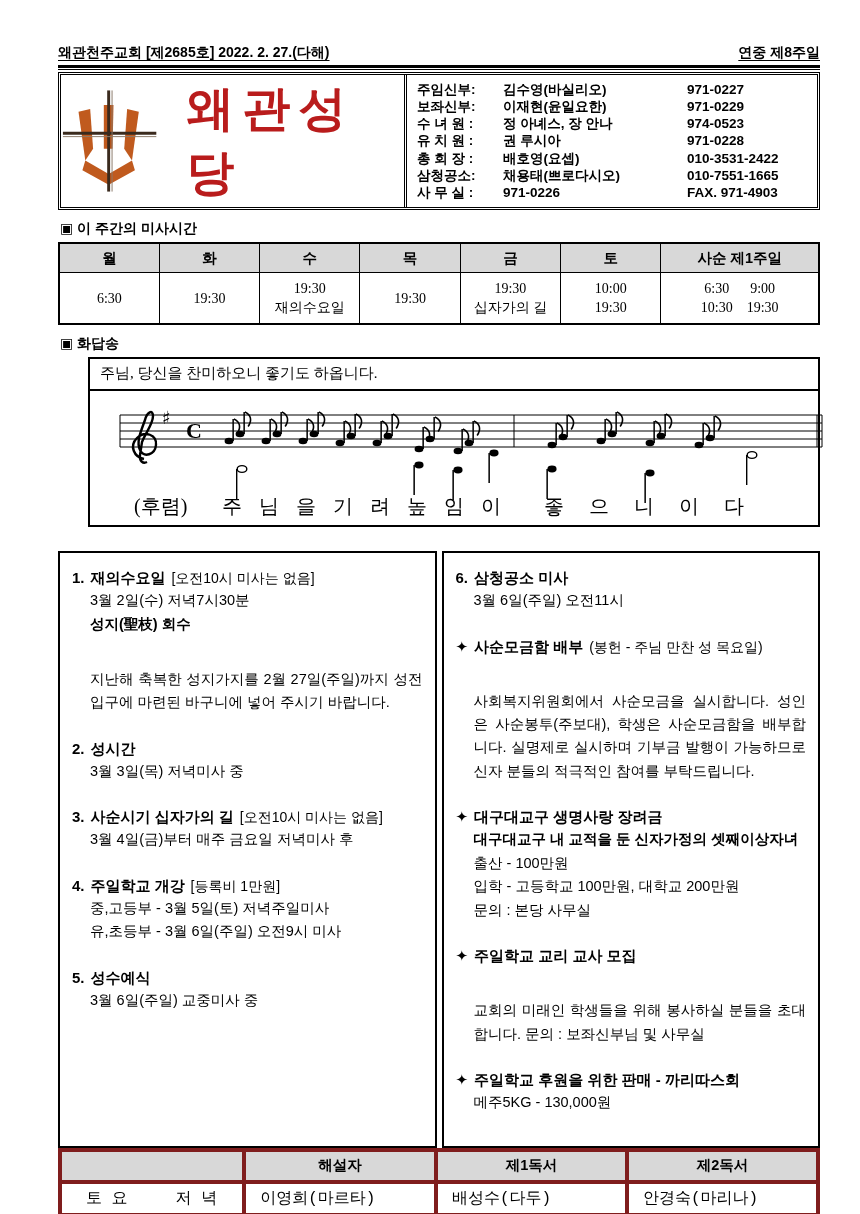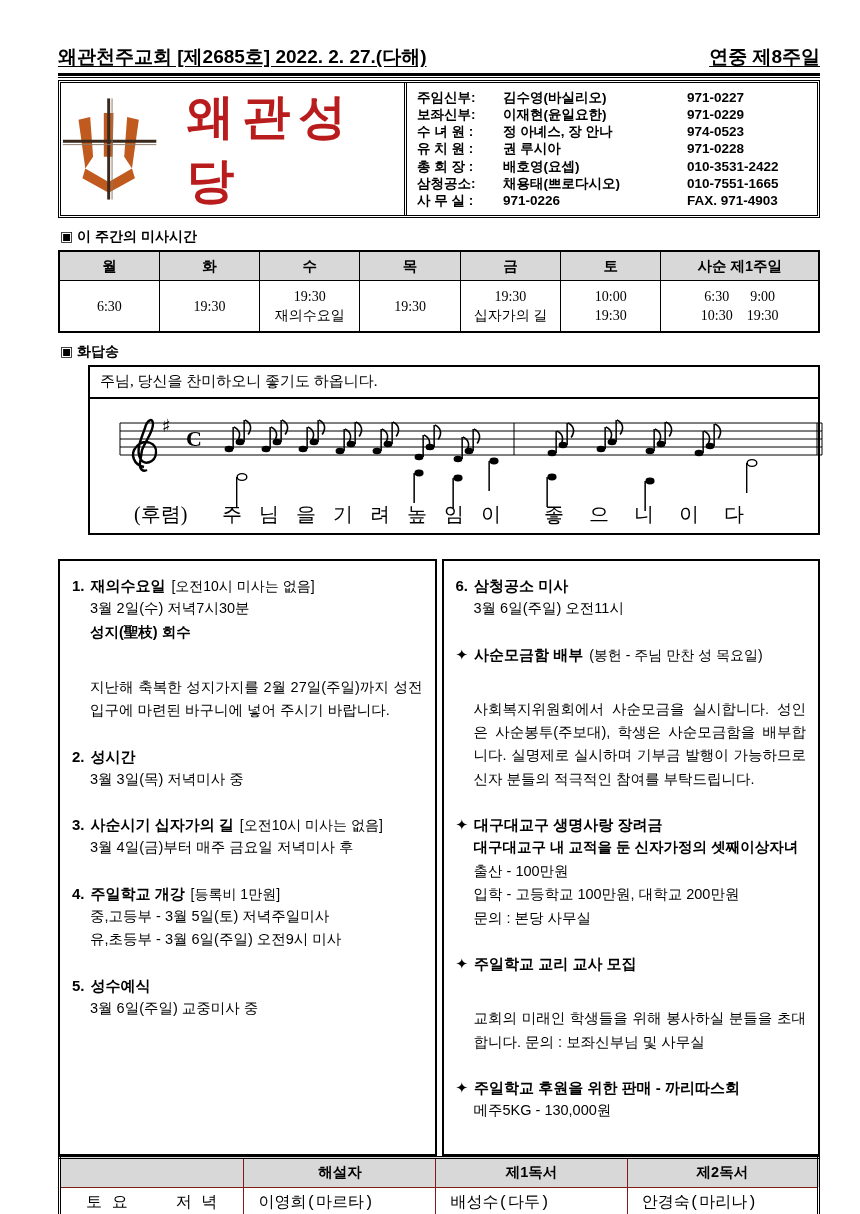--- a/index.html
+++ b/index.html
@@ -11,7 +11,7 @@
   .page{width:762px;margin:44px 38px 0 58px;}
 
   
-  .hdr{display:flex;align-items:baseline;font-weight:bold;font-size:19px;justify-content:space-between;}
+  .hdr{display:flex;align-items:baseline;font-weight:bold;font-size:14px;justify-content:space-between;}
   .hdr-left{text-decoration:underline;text-underline-offset:3px;}
   .hdr-right{margin-left:auto;text-decoration:underline;text-underline-offset:3px;}
   .hdr-rule{border-top:3px solid #000;border-bottom:1px solid #000;height:1px;margin-top:3px;}

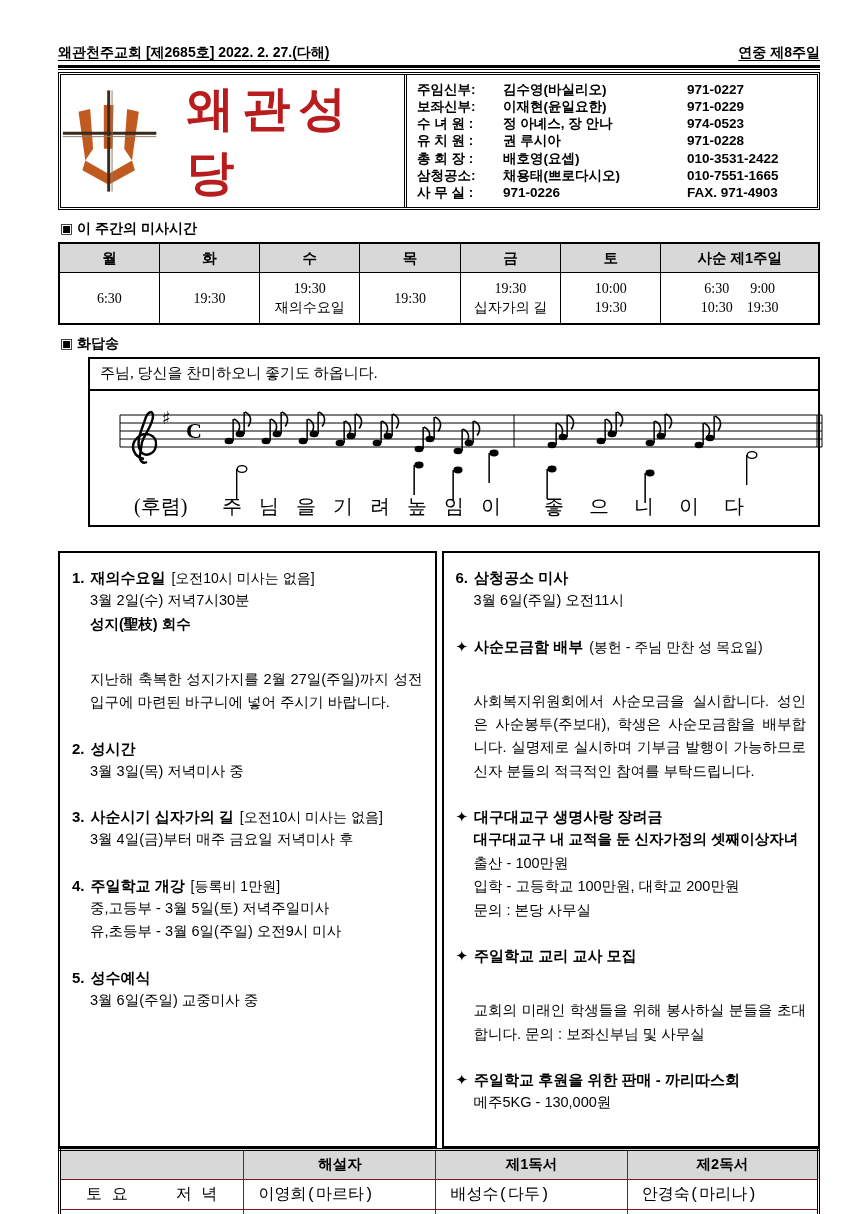--- a/index.html
+++ b/index.html
@@ -59,7 +59,7 @@
 
   
   .ltable{border:3px double #000;}
-  .ltable th,.ltable td{border:1px solid #7f1d1d;}
+  .ltable th,.ltable td{border:4px solid #7f1d1d;}
   .ltable th{background:#d8d8d8;font-size:14.5px;font-weight:bold;height:26px;text-align:center;}
   .ltable td{height:27px;font-size:16px;font-family:Liberation Mono, monospace;padding-left:14px;}
   .ltable td.rowhead{text-align:center;padding-left:0;white-space:pre;}

